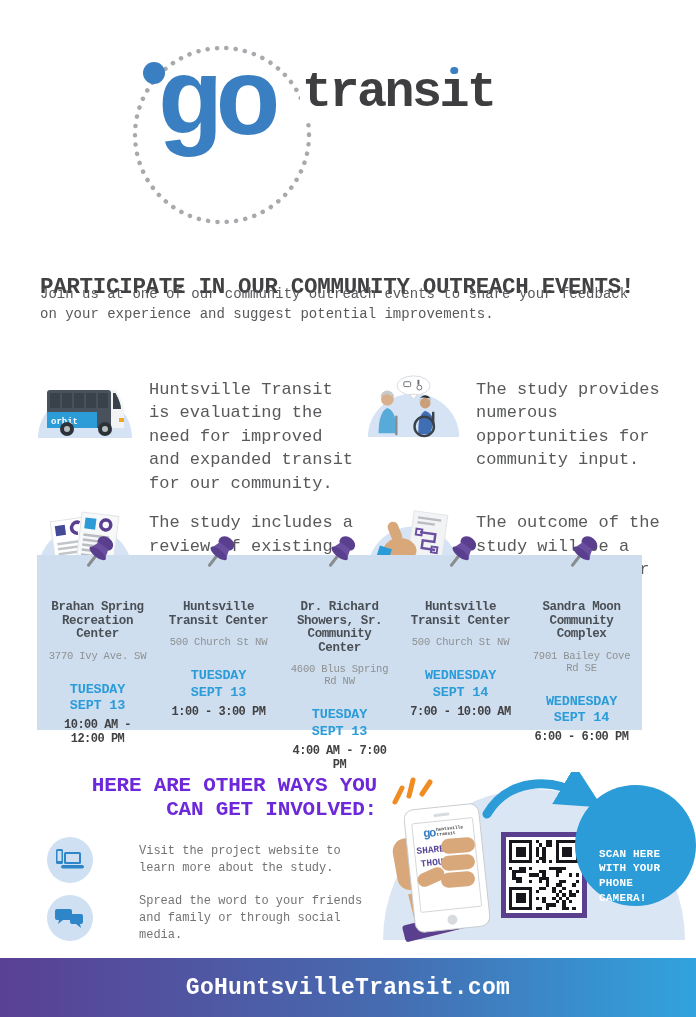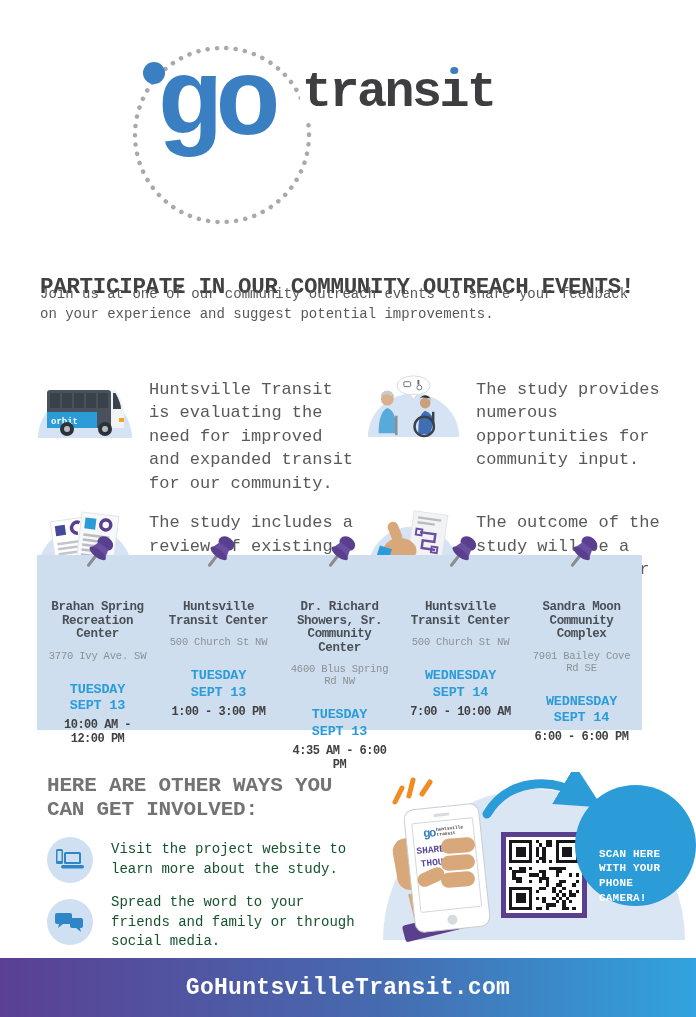--- a/index.html
+++ b/index.html
@@ -240,7 +240,7 @@
       <div class="ev-addr">4600 Blus Spring Rd NW</div>
       <div class="ev-day">TUESDAY</div>
       <div class="ev-date">SEPT 13</div>
-      <div class="ev-time">4:35 AM - 6:00 PM</div>
+      <div class="ev-time">4:00 AM - 7:00 PM</div>
     </div>
       <div class="event-card">
       <svg class="pin" width="44" height="44" viewBox="0 0 44 44">

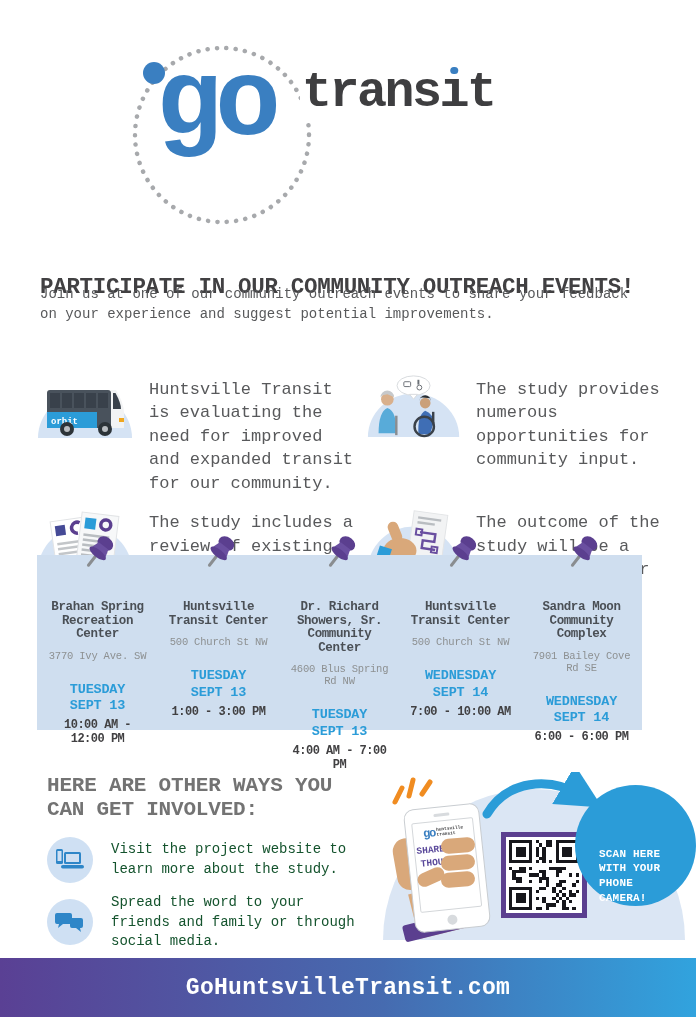--- a/index.html
+++ b/index.html
@@ -42,7 +42,7 @@
 
   
   .involved{position:absolute;left:47px;top:774px;width:330px;}
-  .h3{font-size:21px;font-weight:800;color:#737373;line-height:1.12;letter-spacing:-.2px;margin:0 0 16px;}
+  .h3{font-size:21px;font-weight:800;color:#6d28d9;line-height:1.12;letter-spacing:-.2px;margin:0 0 16px;text-align:right;}
   .inv-item{display:flex;gap:18px;align-items:center;margin-bottom:10px;}
   .inv-icon{flex:0 0 auto;width:46px;height:46px;border-radius:50%;background:#cfe0f3;
             display:flex;align-items:center;justify-content:center;}

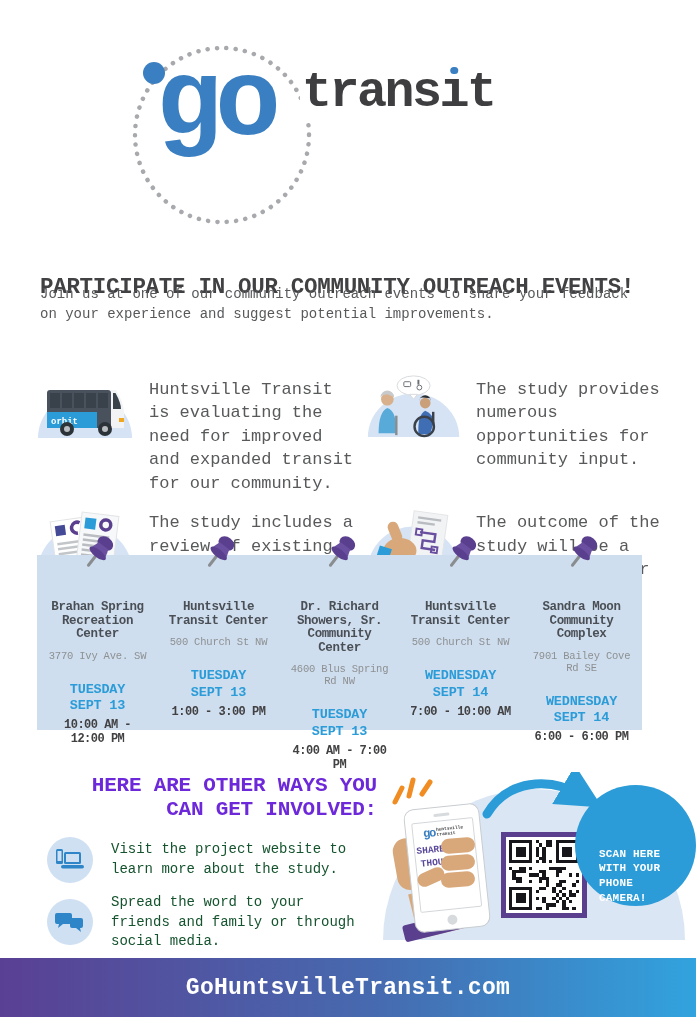--- a/index.html
+++ b/index.html
@@ -46,7 +46,7 @@
   .inv-item{display:flex;gap:18px;align-items:center;margin-bottom:10px;}
   .inv-icon{flex:0 0 auto;width:46px;height:46px;border-radius:50%;background:#cfe0f3;
             display:flex;align-items:center;justify-content:center;}
-  .inv-text{font-size:14px;color:#14532d;line-height:1.4;width:250px;}
+  .inv-text{font-size:12px;color:#737373;line-height:1.4;width:250px;margin-left:28px;}
 
   
   .scan{position:absolute;left:383px;top:772px;width:313px;height:170px;}

